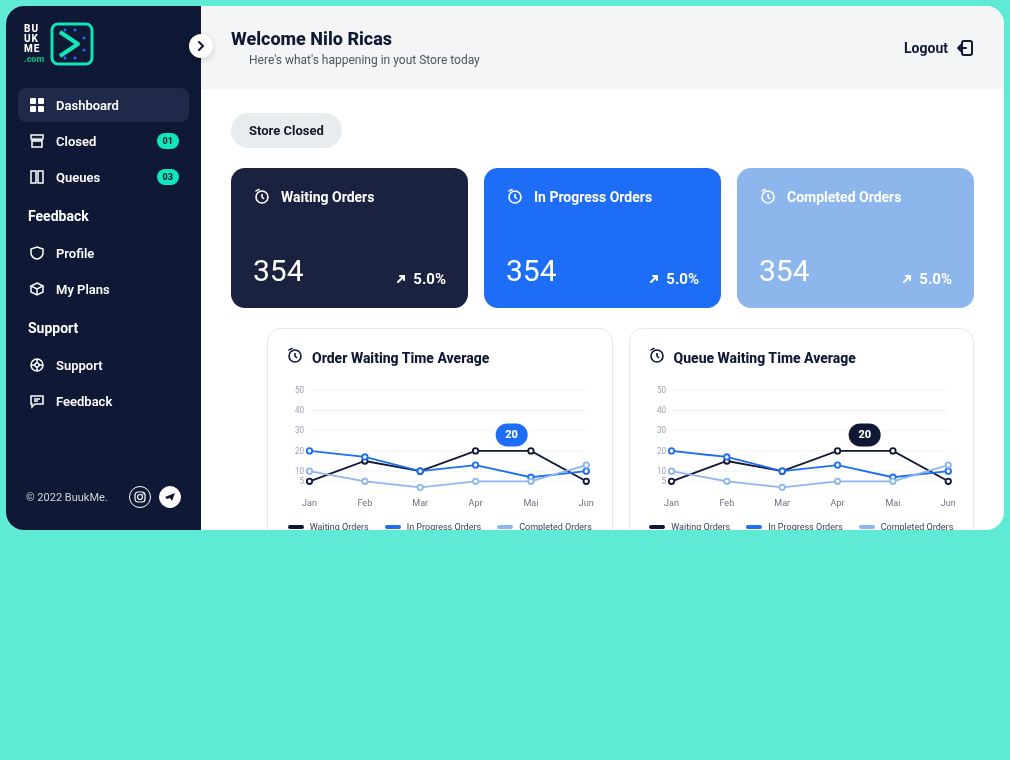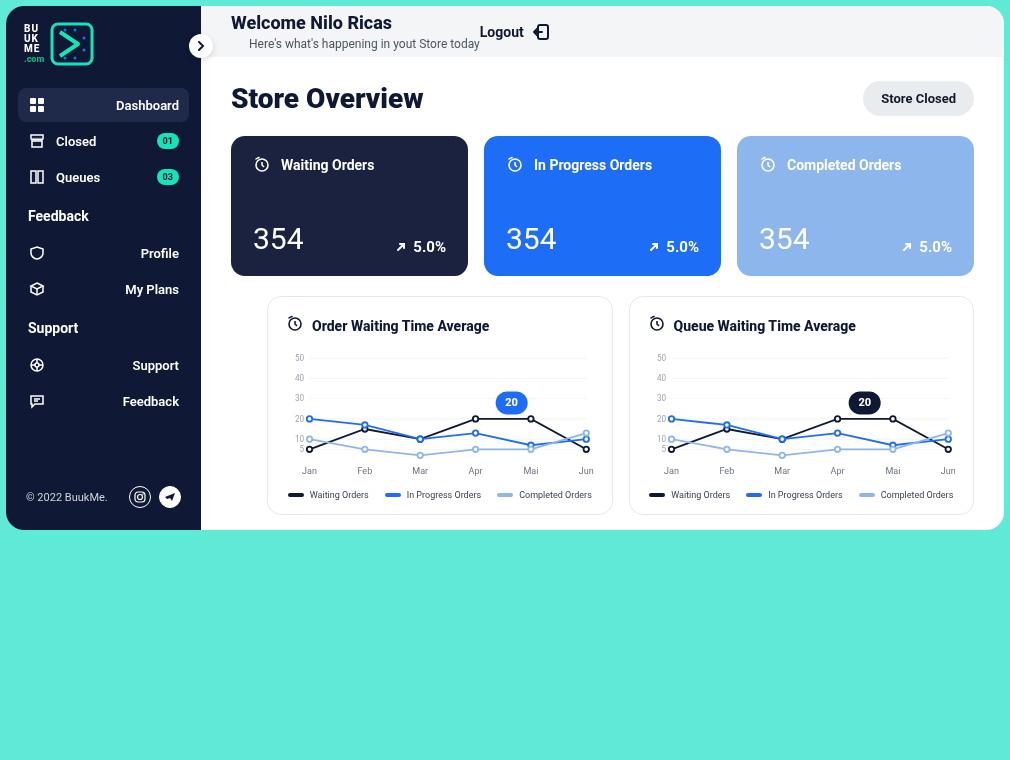--- a/index.html
+++ b/index.html
@@ -20,7 +20,7 @@
   .soc-icon { width:22px; height:22px; border-radius:50%; border:1.5px solid #fff; display:flex; align-items:center; justify-content:center;}
   .soc-icon.fill { background:#fff; color:#0f1834;}
   .main { flex:1; display:flex; flex-direction:column; }
-  .topbar { background:#f4f5f7; padding:6px 30px; display:flex; align-items:center; justify-content:flex-start;}
+  .topbar { background:#f4f5f7; padding:22px 30px; display:flex; align-items:center; justify-content:space-between;gap:29px;}
   .welcome h1 { font-size:18px; font-weight:800; color:#0f1834;}
   .welcome p { font-size:12px; color:#4b5563; margin-top:4px;margin-left:18px;}
   .logout { display:flex; align-items:center; gap:8px; font-size:14px; font-weight:700; color:#0f1834; cursor:pointer;}

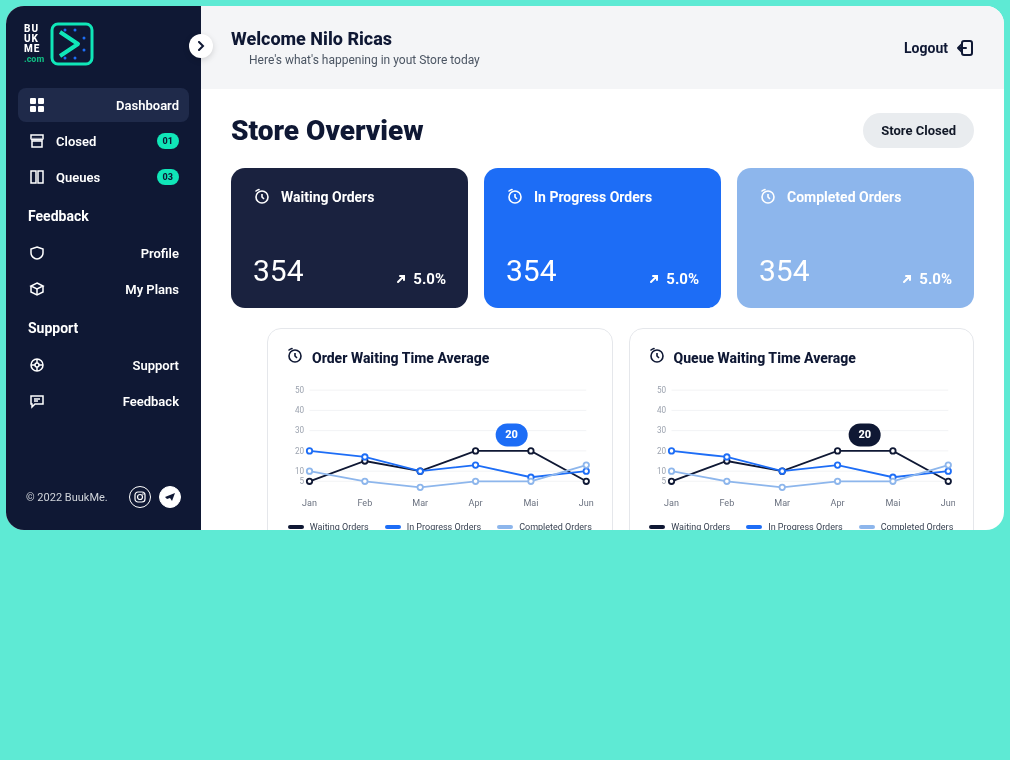--- a/index.html
+++ b/index.html
@@ -12,7 +12,7 @@
   .logo-mark { width:44px; height:44px; }
   .collapse-btn { position:absolute; top:28px; right:-12px; width:24px; height:24px; background:#fff; border-radius:50%; display:flex; align-items:center; justify-content:center; box-shadow:0 2px 6px rgba(0,0,0,0.15);}
   .section-title { font-size:14px; font-weight:700; padding: 12px 22px 10px; }
-  .nav-item { display:flex; align-items:center; gap:10px; padding:8px 10px; margin:2px 12px; border-radius:8px; font-size:13px; font-weight:600; cursor:pointer;justify-content:space-between;}
+  .nav-item { display:flex; align-items:center; gap:10px; padding:8px 10px; margin:2px 12px; border-radius:8px; font-size:13px; font-weight:600; cursor:pointer;}
   .nav-item.active { background:#1f2a4a; }
   .nav-item .icon-slot { width:18px; height:18px; display:flex; align-items:center; justify-content:center; flex-shrink:0;}
   .badge { margin-left:auto; background:#10e6b8; color:#0f1834; font-size:9px; font-weight:800; padding:3px 6px; border-radius:10px; min-width:22px; text-align:center;}

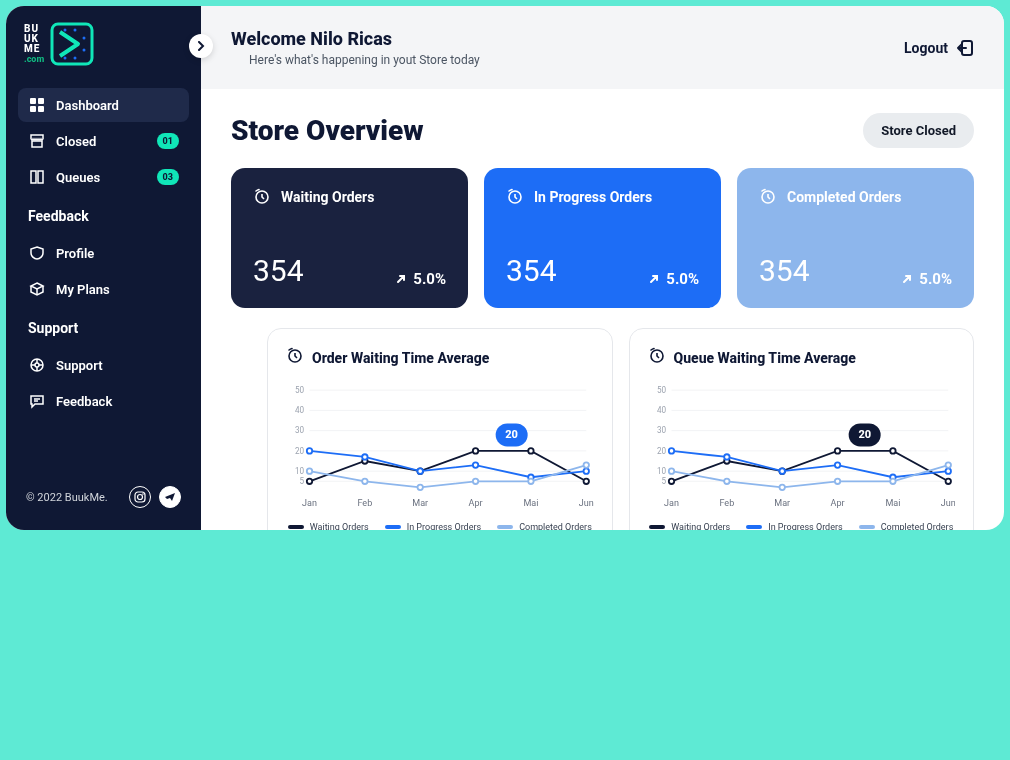--- a/index.html
+++ b/index.html
@@ -193,7 +193,6 @@
 
     <div class="content">
       <div class="page-head">
-        <h2>Store Overview</h2>
         <div class="store-status">Store Closed</div>
       </div>
 

